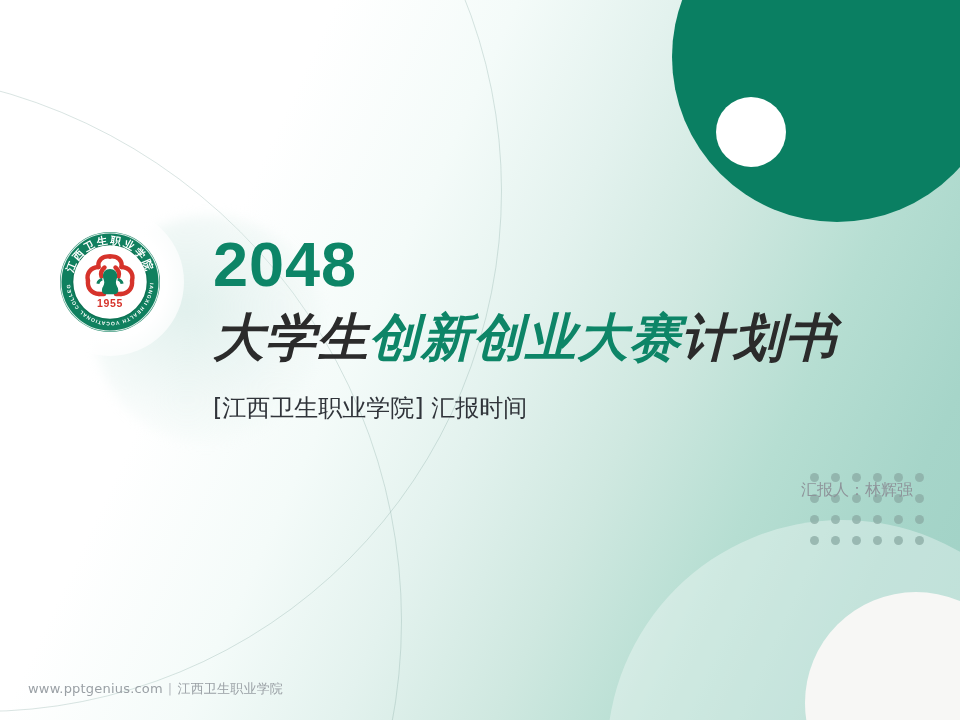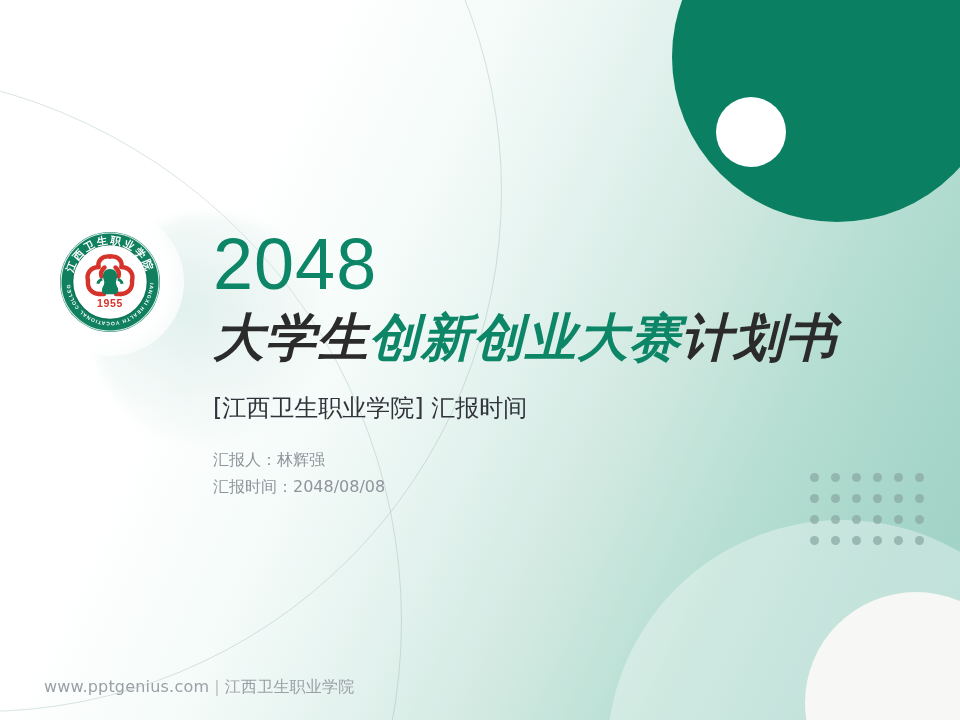--- a/index.html
+++ b/index.html
@@ -125,9 +125,9 @@
     width: 700px;
   }
   #year {
-    font-size: 72px;
+    font-size: 63px;
     line-height: 84px;
-    font-weight: normal;
+    font-weight: bold;
     color: #0d8567;
     letter-spacing: 1px;
     font-family: "Liberation Sans", "DejaVu Sans", sans-serif;

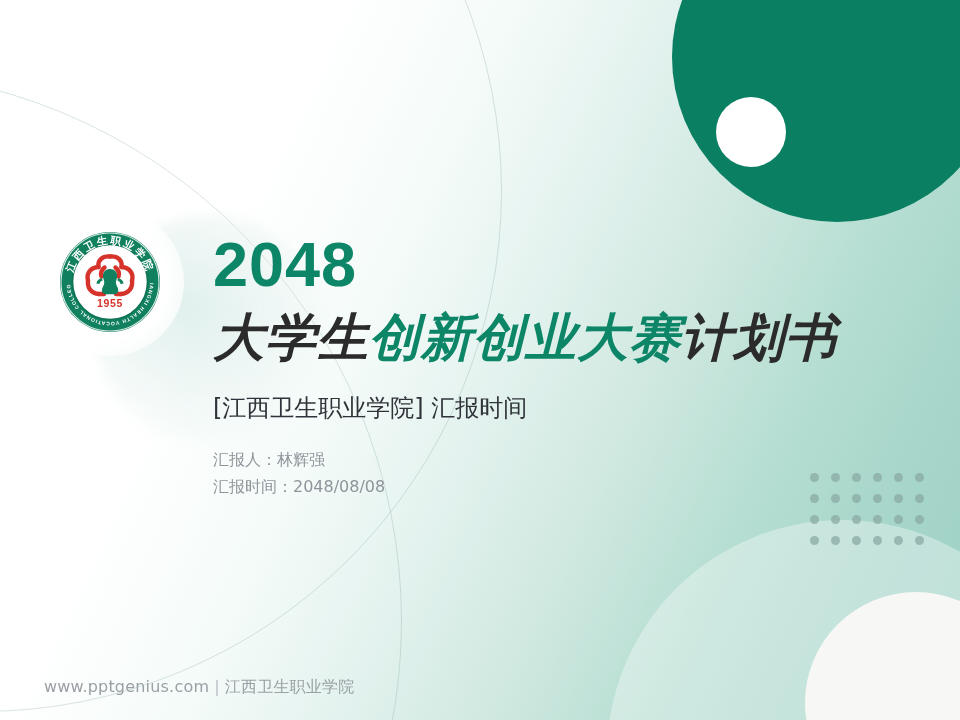--- a/index.html
+++ b/index.html
@@ -152,11 +152,12 @@
     font-family: "DejaVu Sans", "Liberation Sans", sans-serif;
   }
   #meta {
-    margin-top: 22px;
+    margin-top: 52px;
     color: #8e949a;
     font-size: 16px;
     line-height: 27px;
     font-family: "DejaVu Sans", "Liberation Sans", sans-serif;
+    text-align: right;
   }
 
   

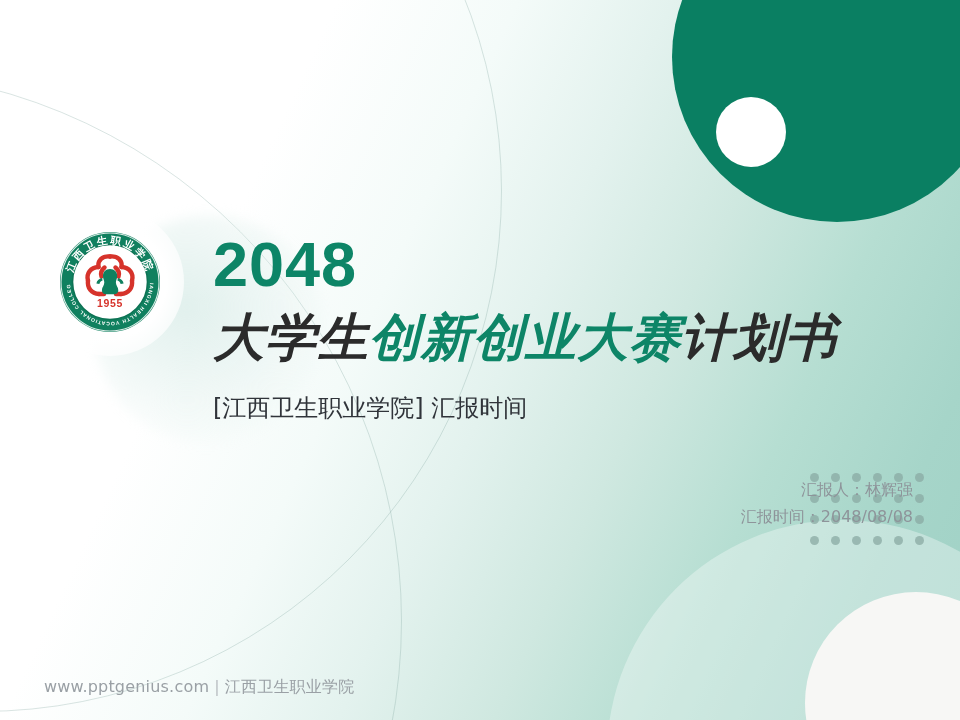--- a/index.html
+++ b/index.html
@@ -264,7 +264,6 @@
     <div id="subtitle">[江西卫生职业学院] 汇报时间</div>
     <div id="meta">
       <div>汇报人：林辉强</div>
-      <div>汇报时间：2048/08/08</div>
     </div>
   </div>
 

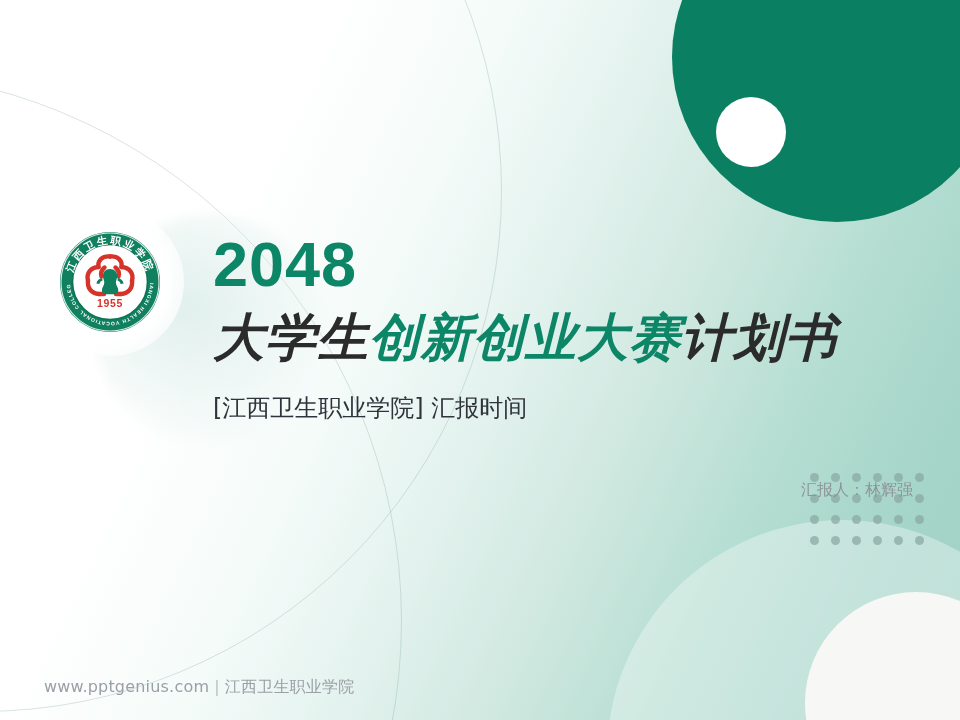--- a/index.html
+++ b/index.html
@@ -163,9 +163,9 @@
   
   #footer {
     position: absolute;
-    left: 44px;
+    left: 28px;
     bottom: 22px;
-    font-size: 16px;
+    font-size: 13px;
     color: #9aa0a5;
     letter-spacing: 0.2px;
     font-family: "DejaVu Sans", "Liberation Sans", sans-serif;

